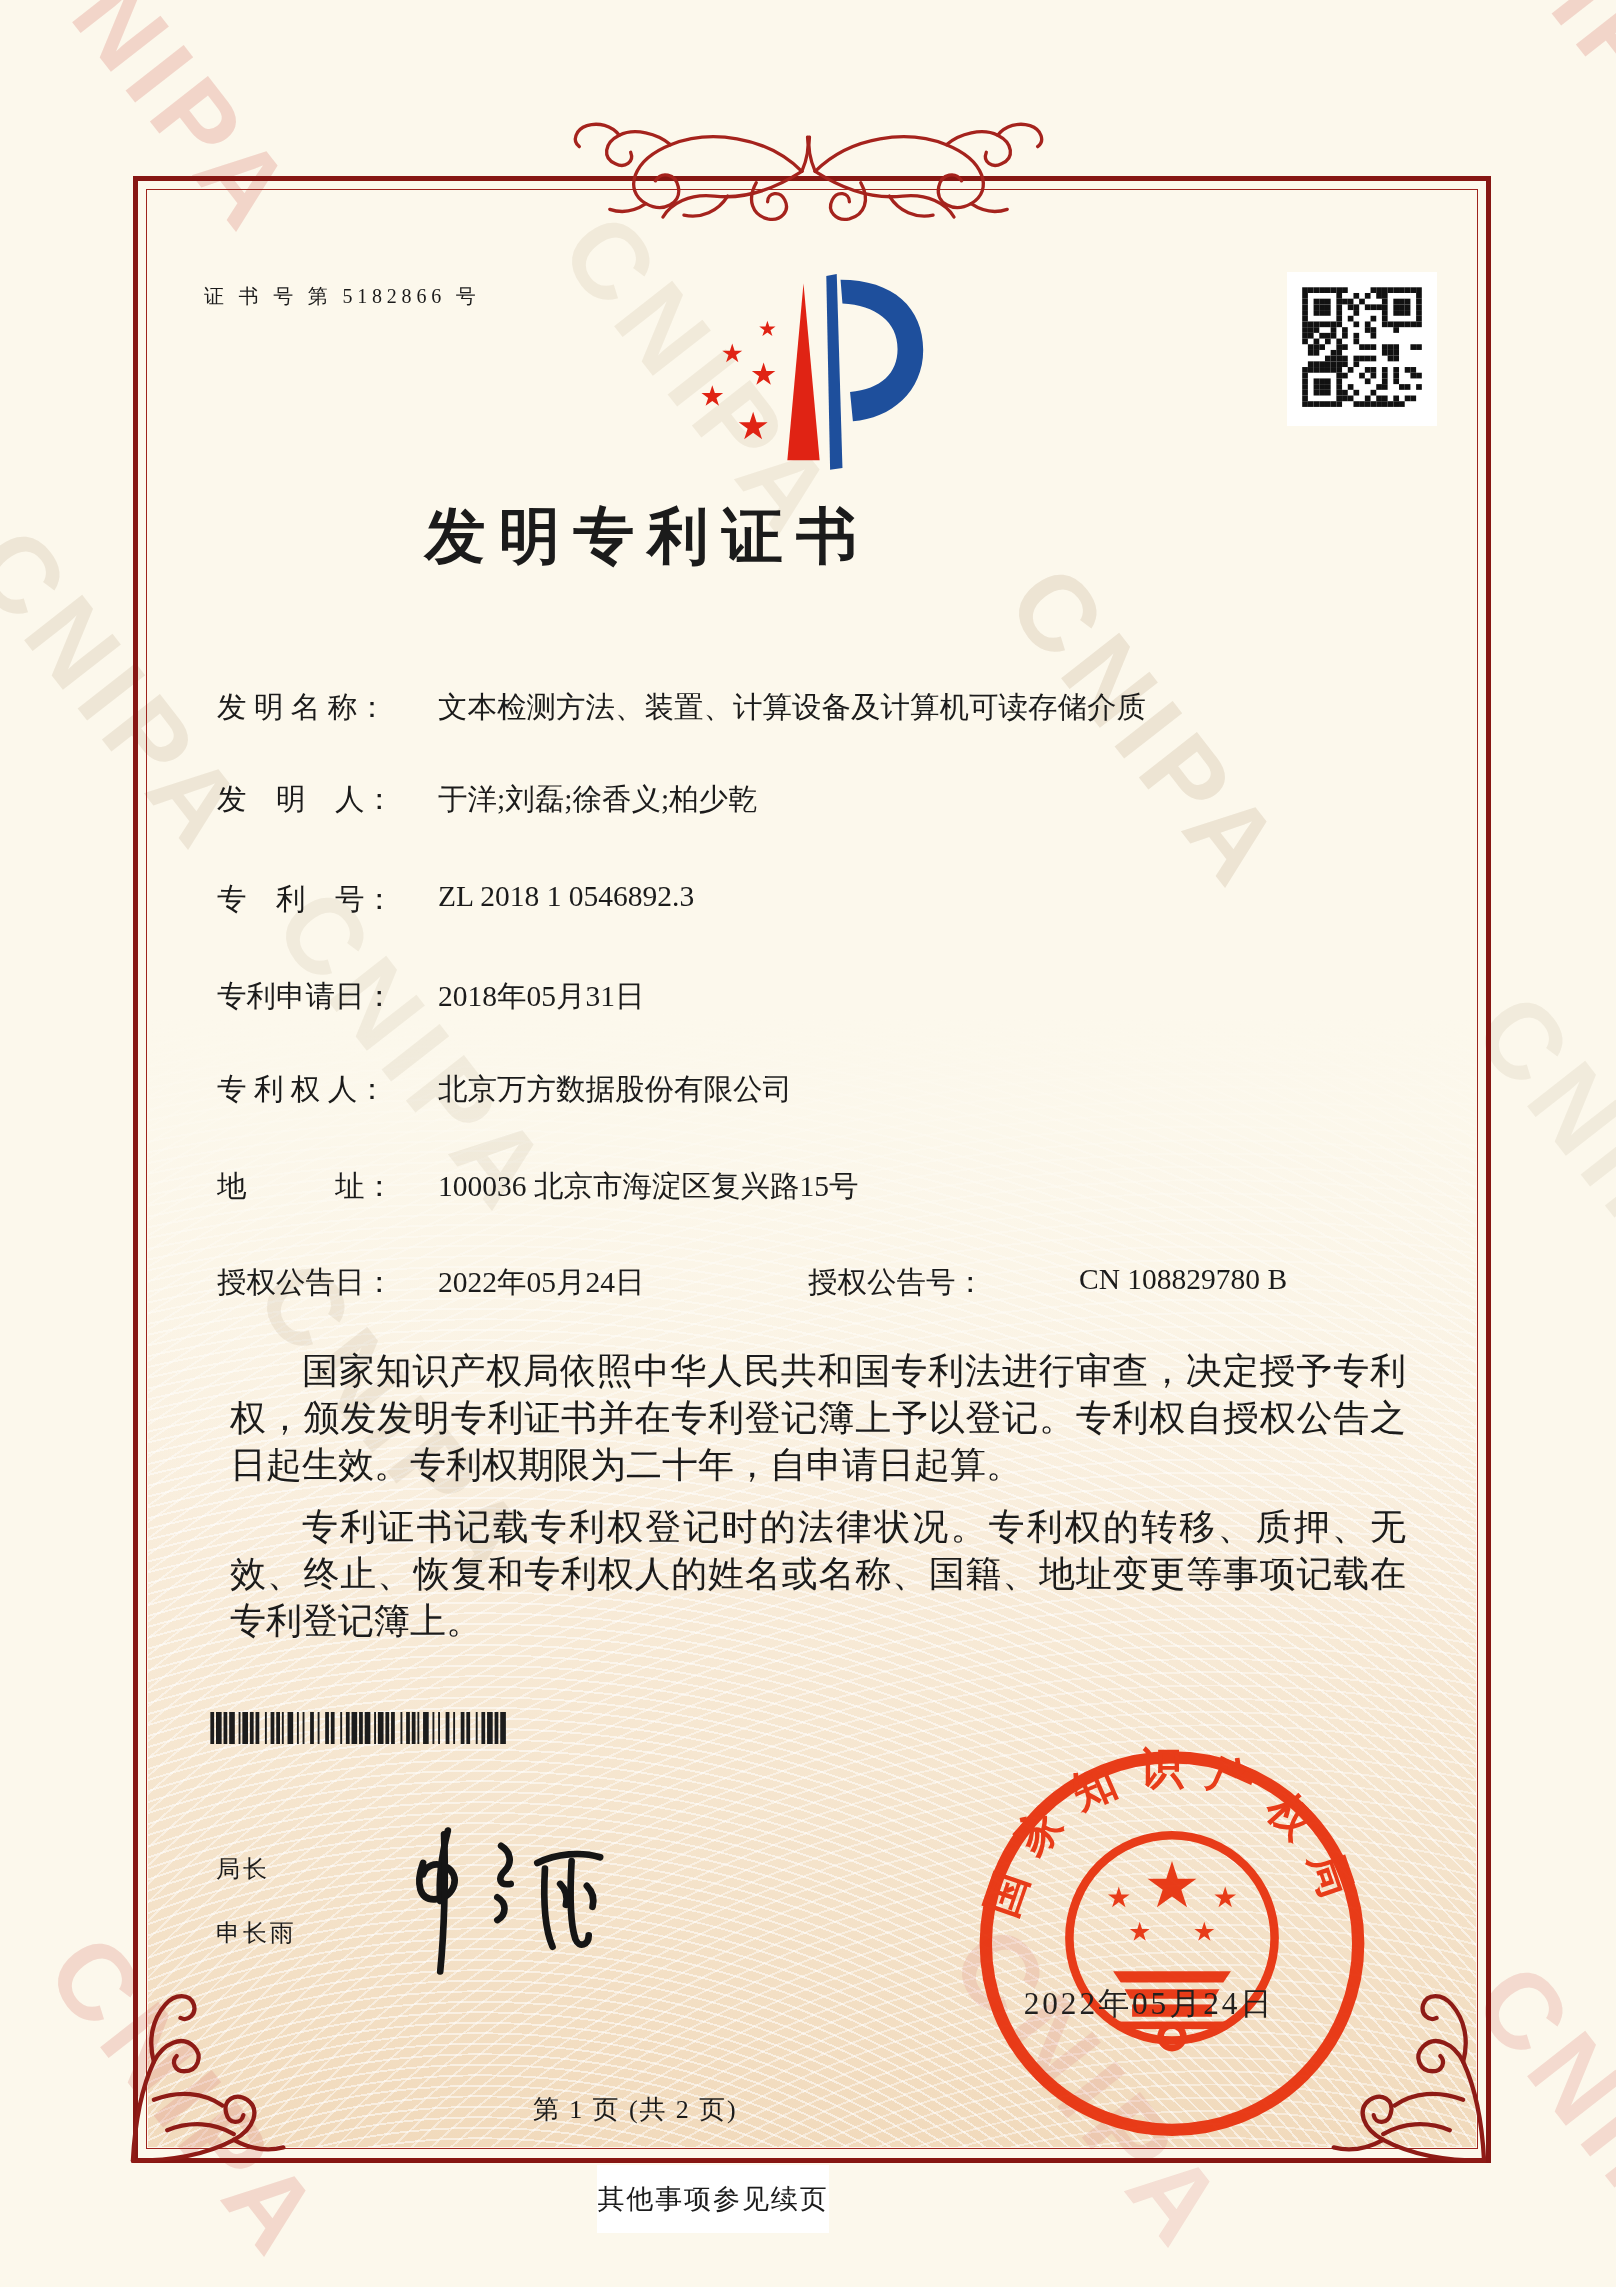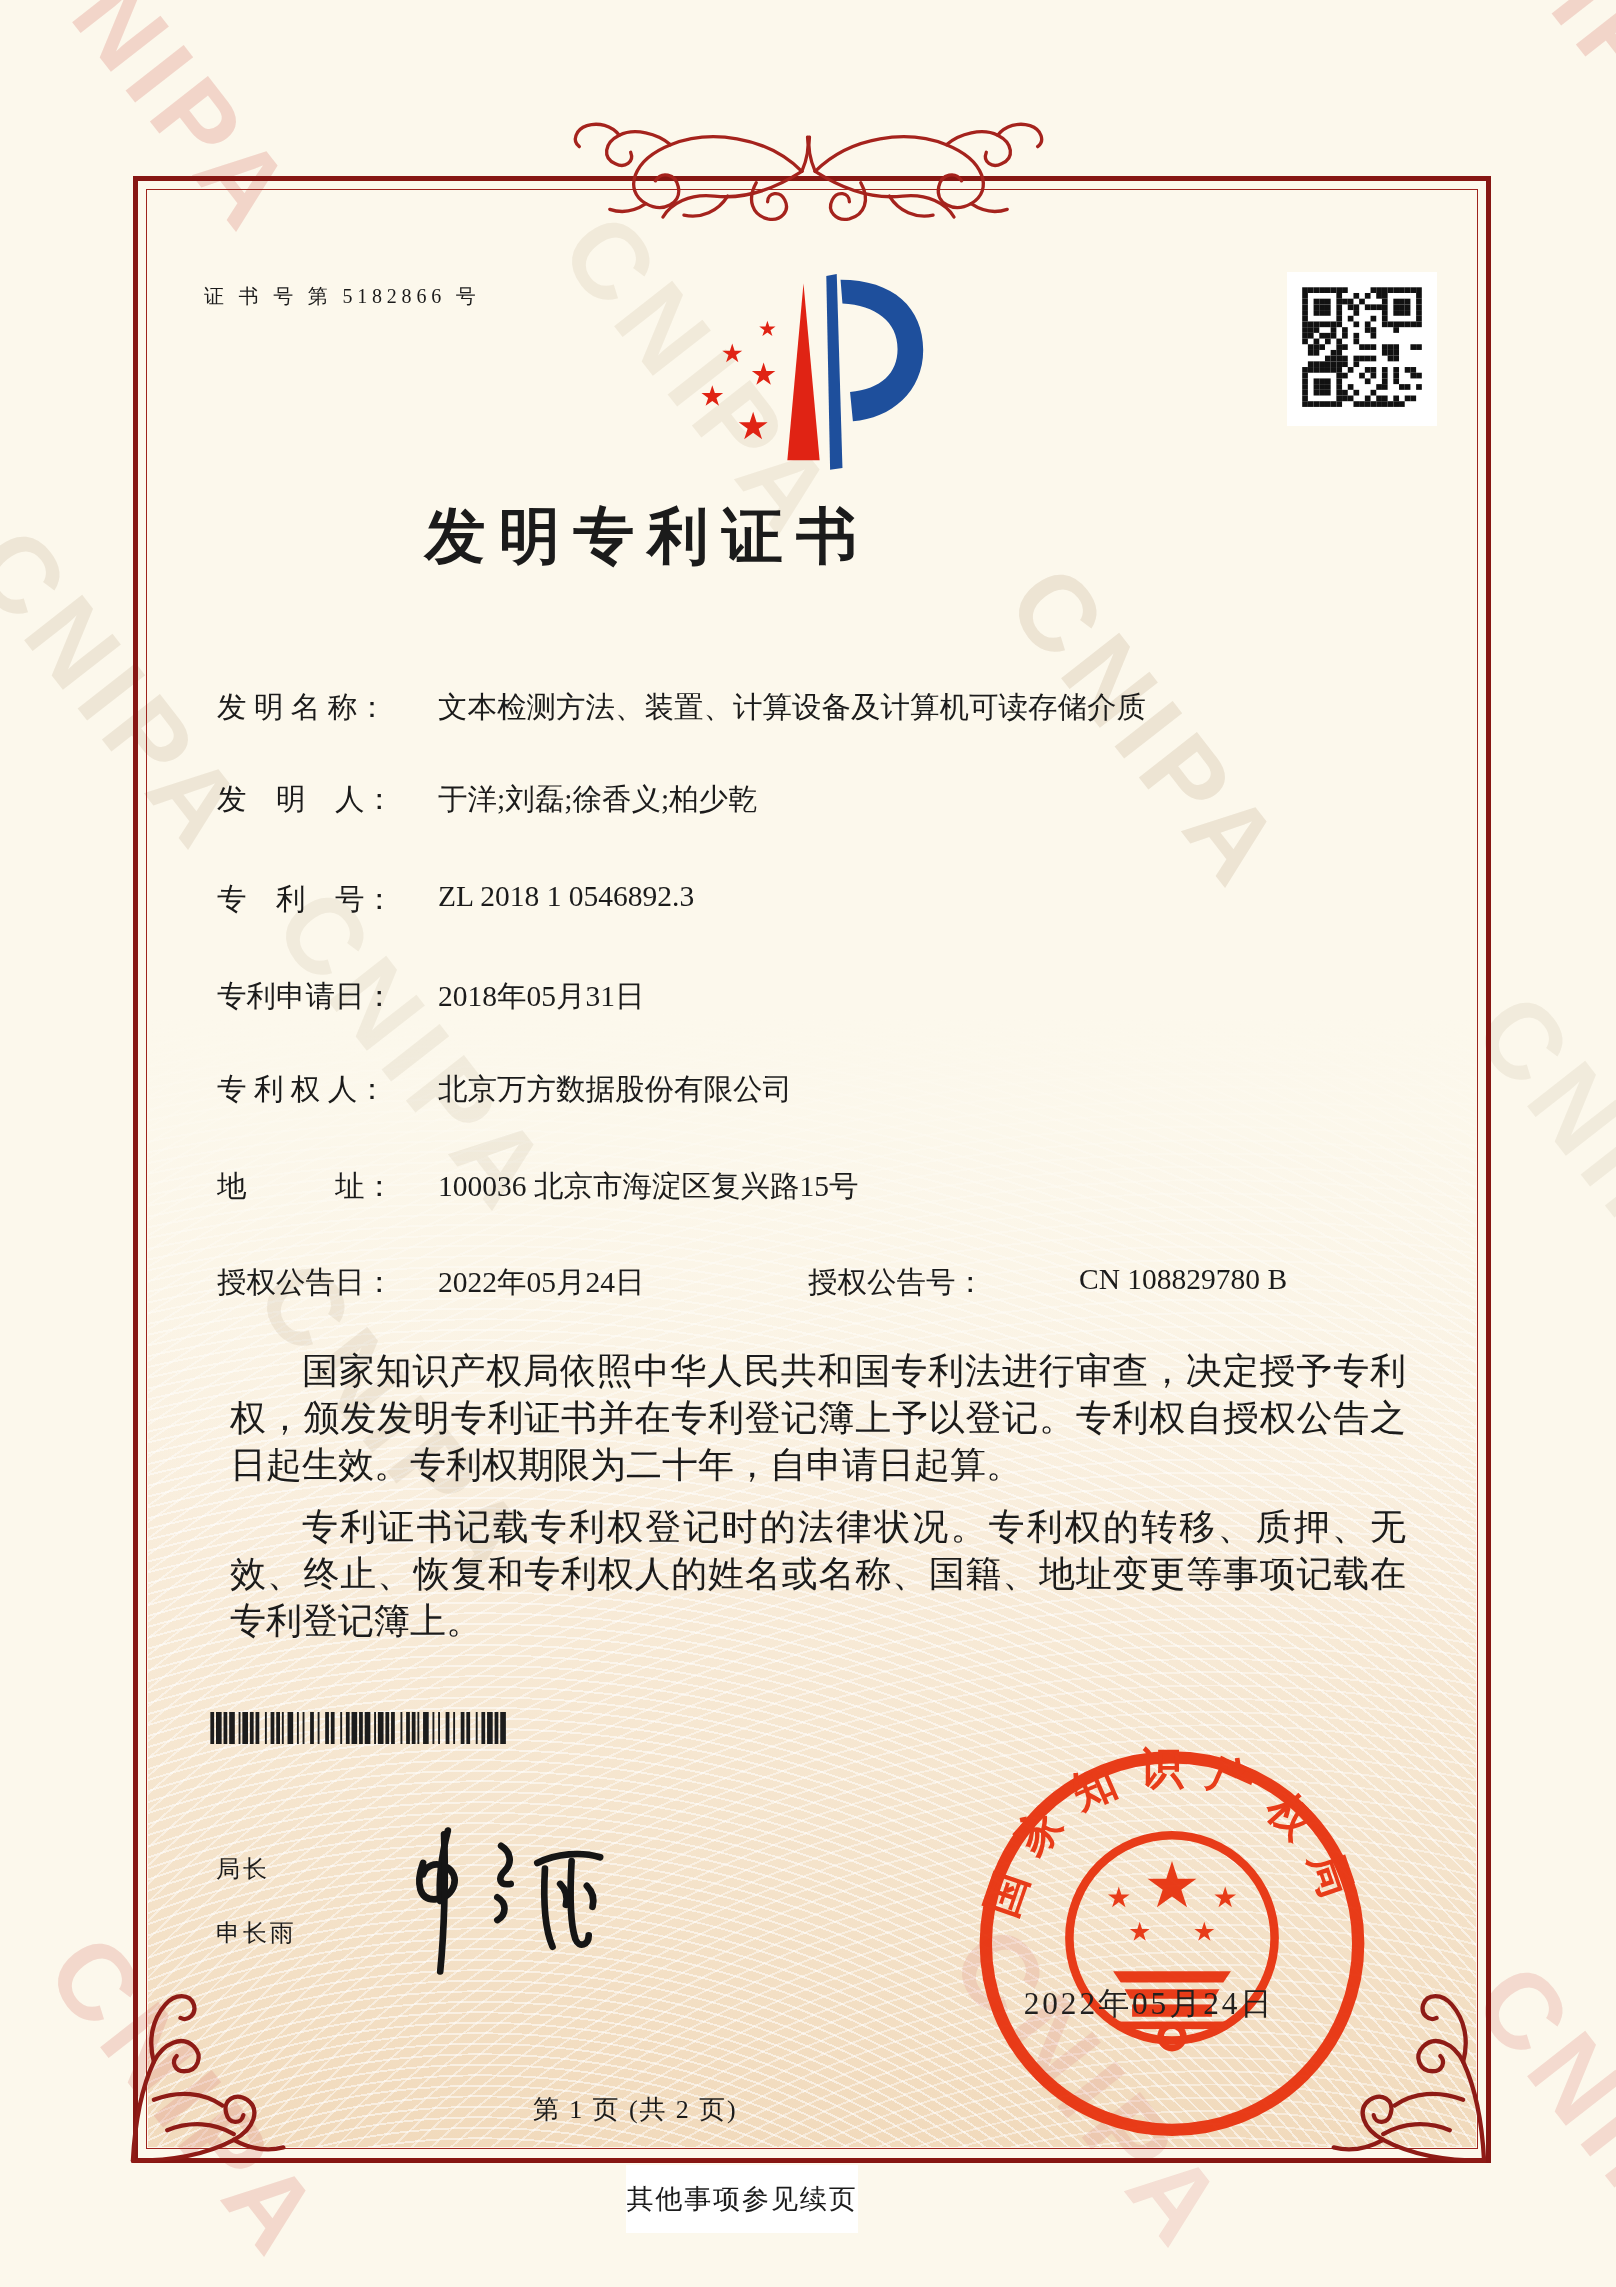--- a/index.html
+++ b/index.html
@@ -65,7 +65,7 @@
   .pageno{position:absolute;left:533px;top:2092px;width:361px;text-align:left;font-size:26px;letter-spacing:1.9px;z-index:3;}
   .note{
     position:absolute;left:597px;top:2165px;width:232px;height:68px;background:#ffffff;z-index:3;
-    text-align:center;line-height:68px;font-size:27px;letter-spacing:1.9px;margin-left:29px;
+    text-align:center;line-height:68px;font-size:27px;letter-spacing:1.9px;
   }
   svg{display:block;}
 </style>

